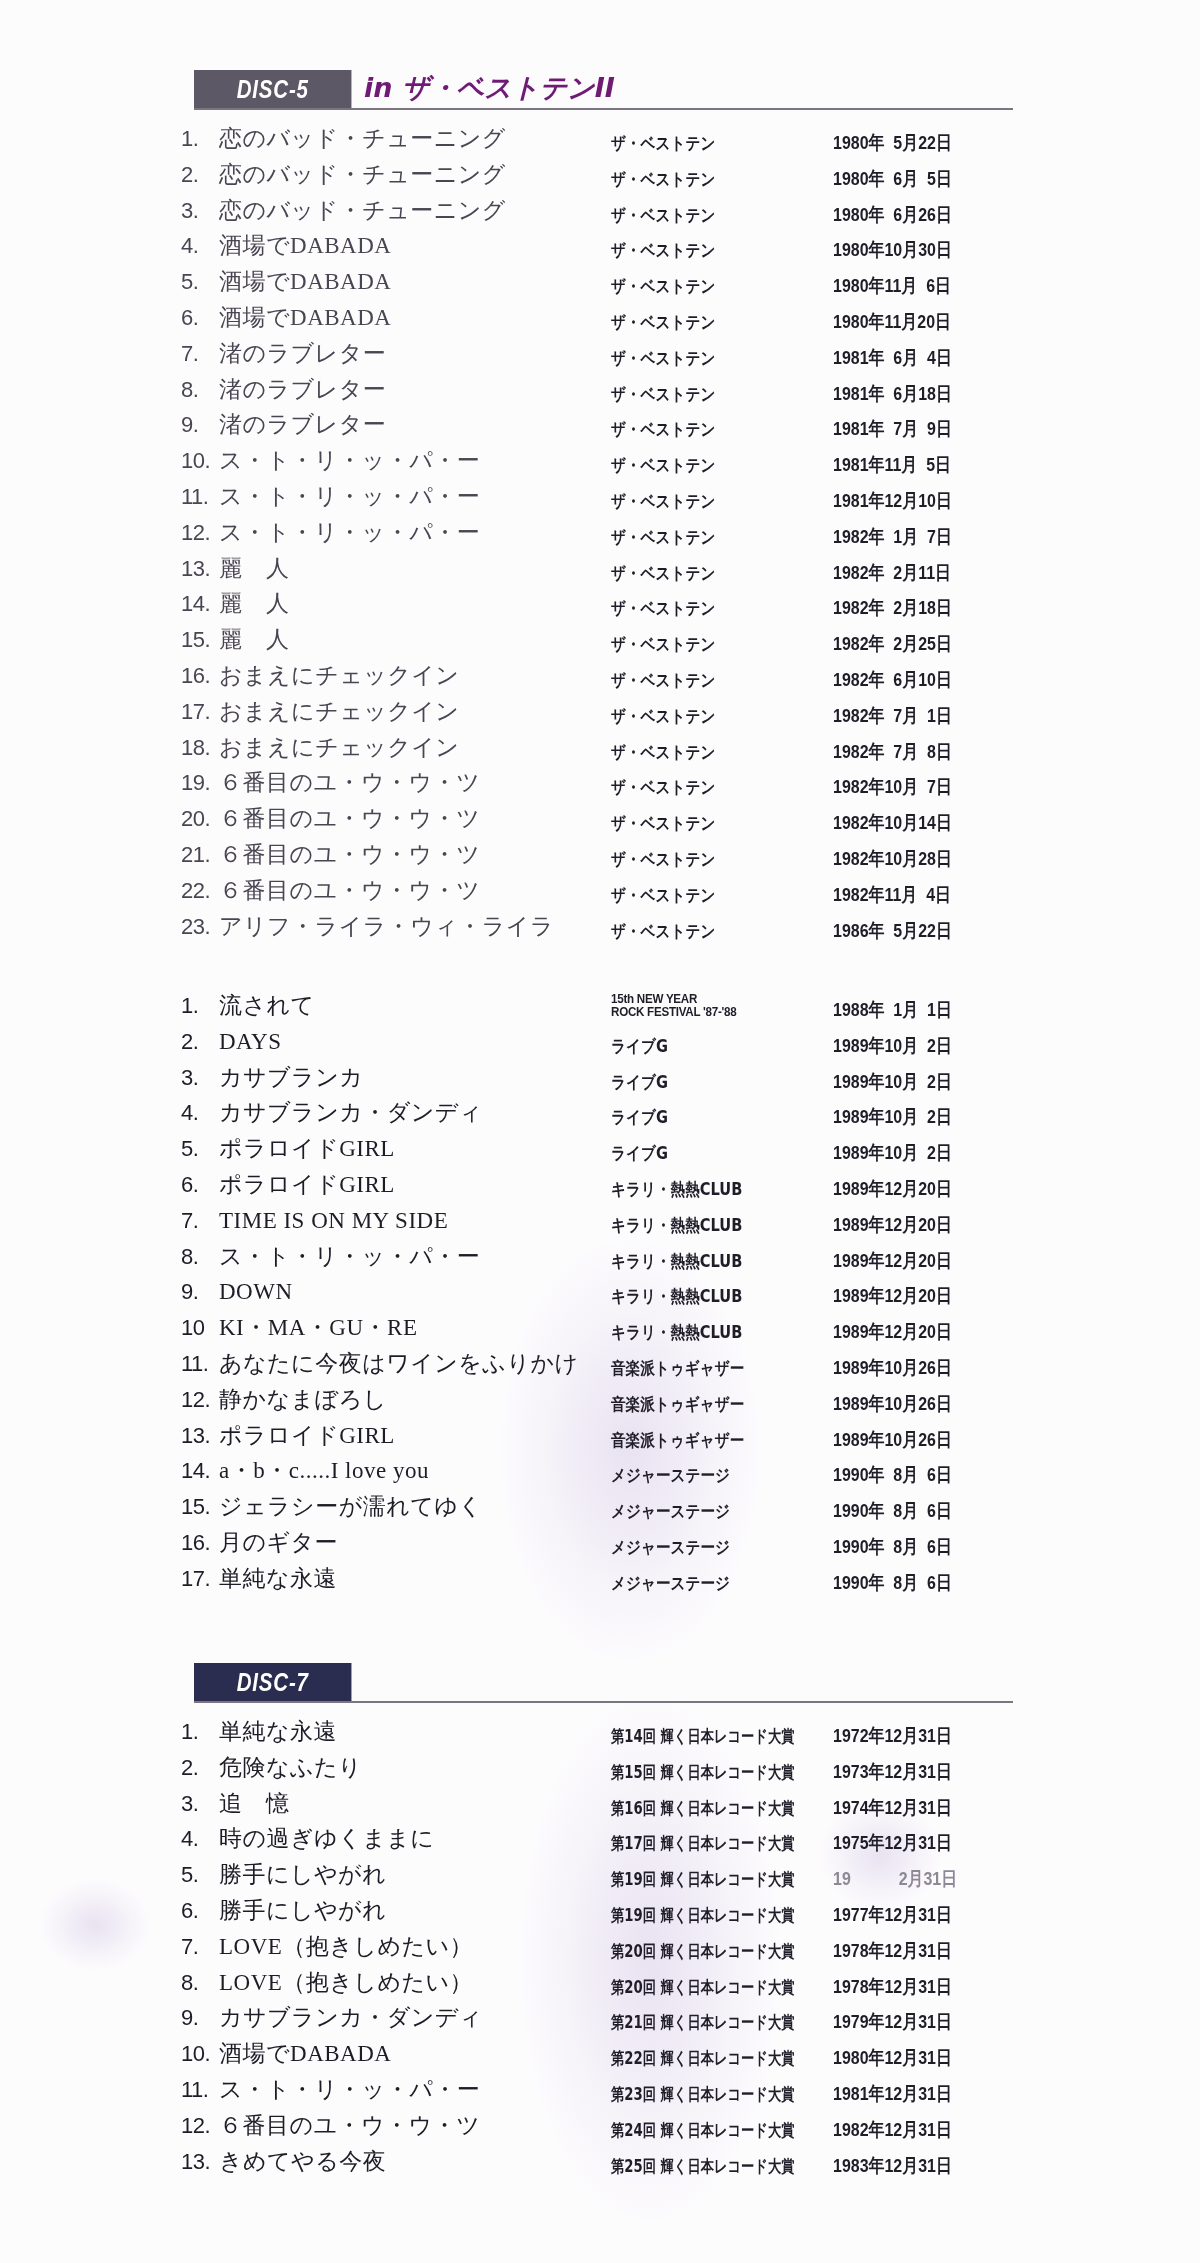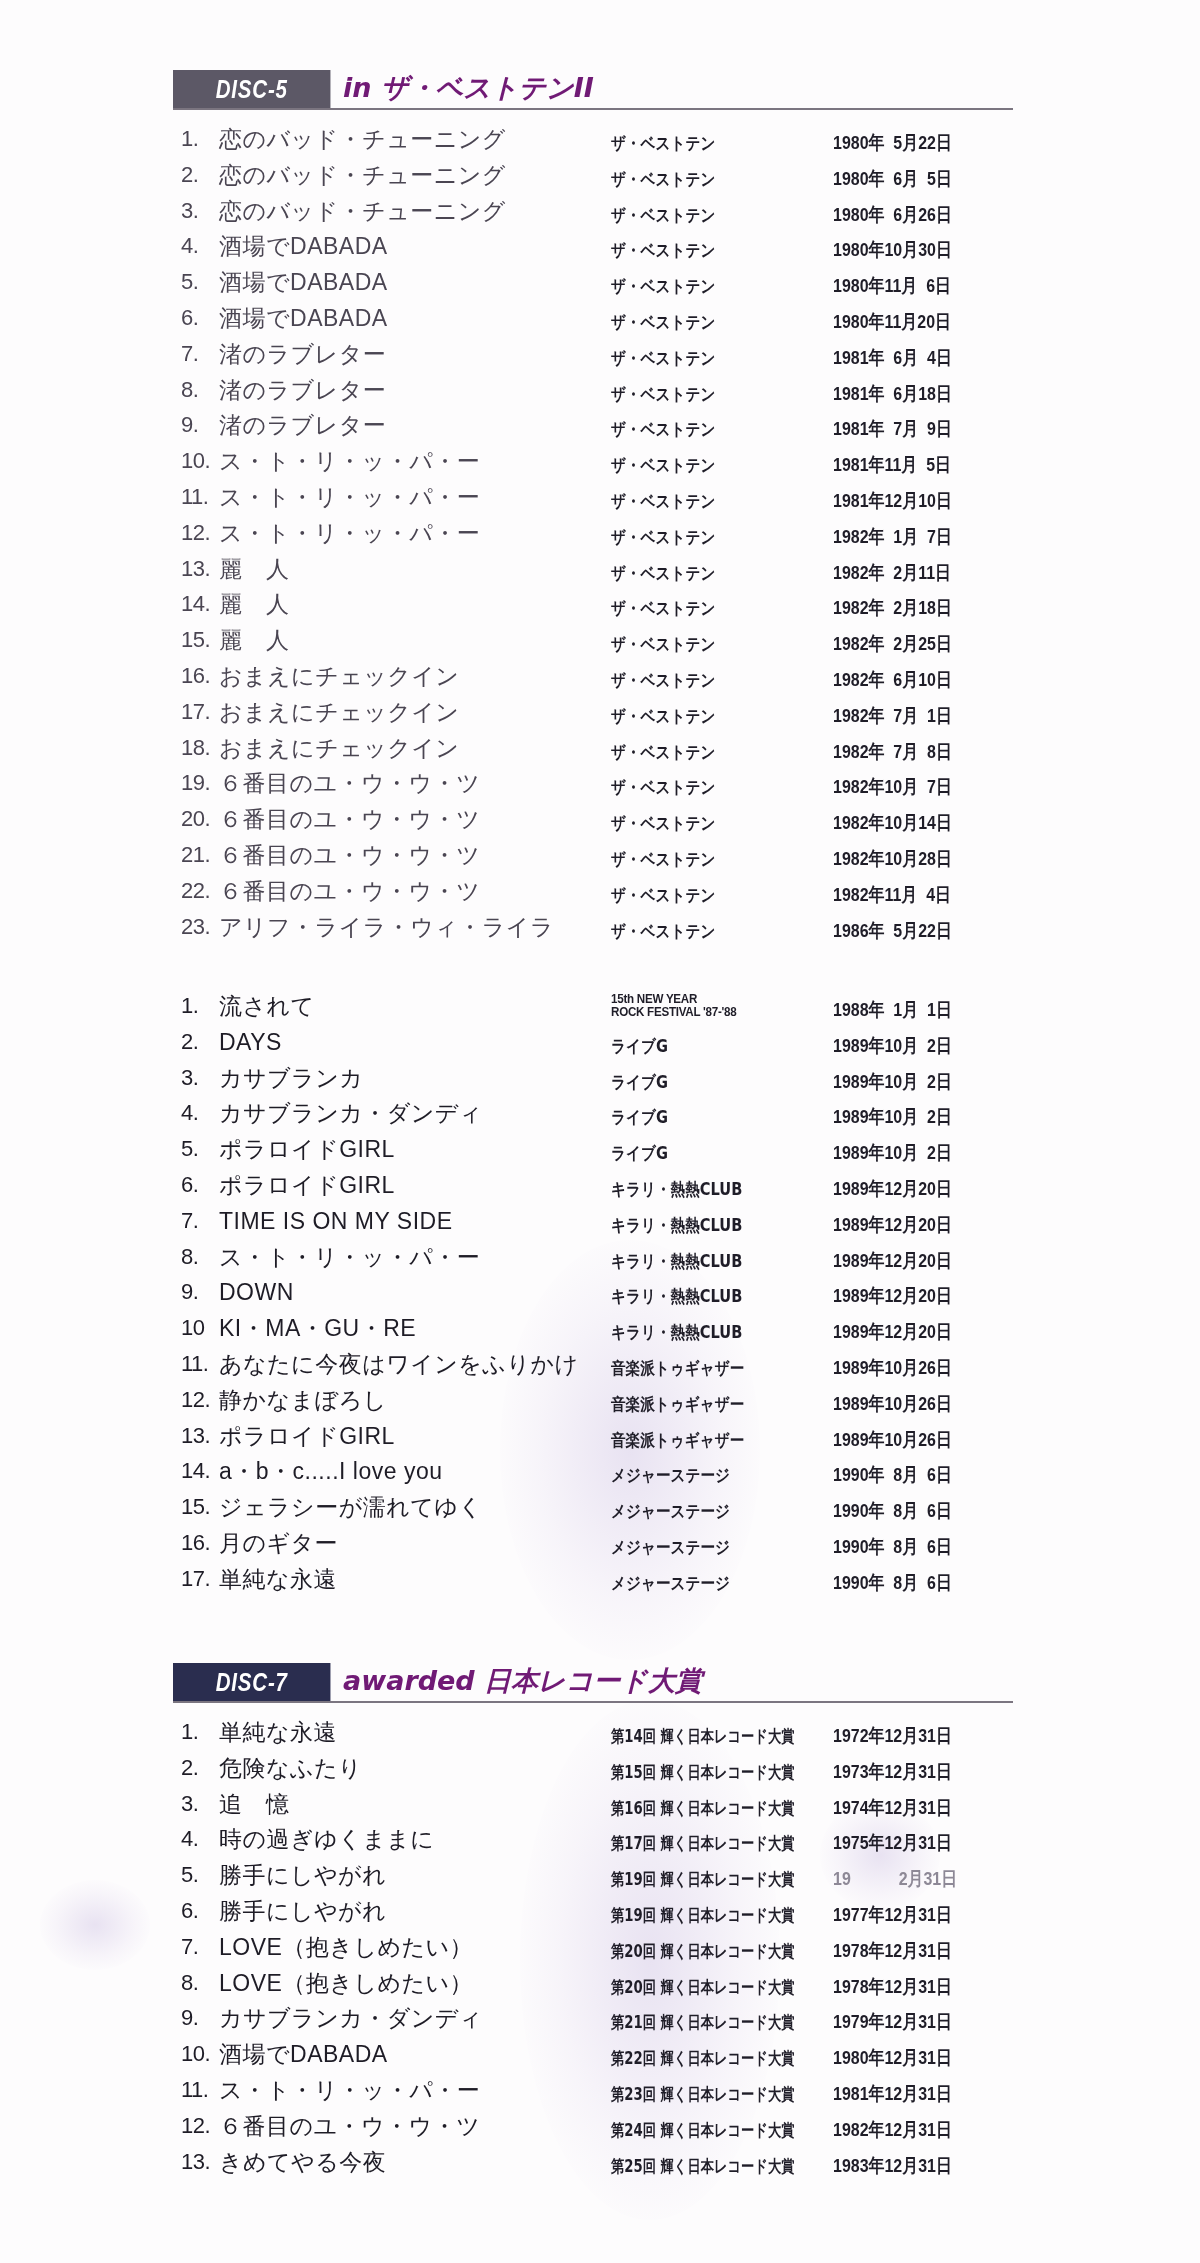--- a/index.html
+++ b/index.html
@@ -26,6 +26,7 @@
   .sec-header {
     position: relative;
     height: 40px;
+    margin-left: 21px;
   }
   .disc-label {
     position: absolute;

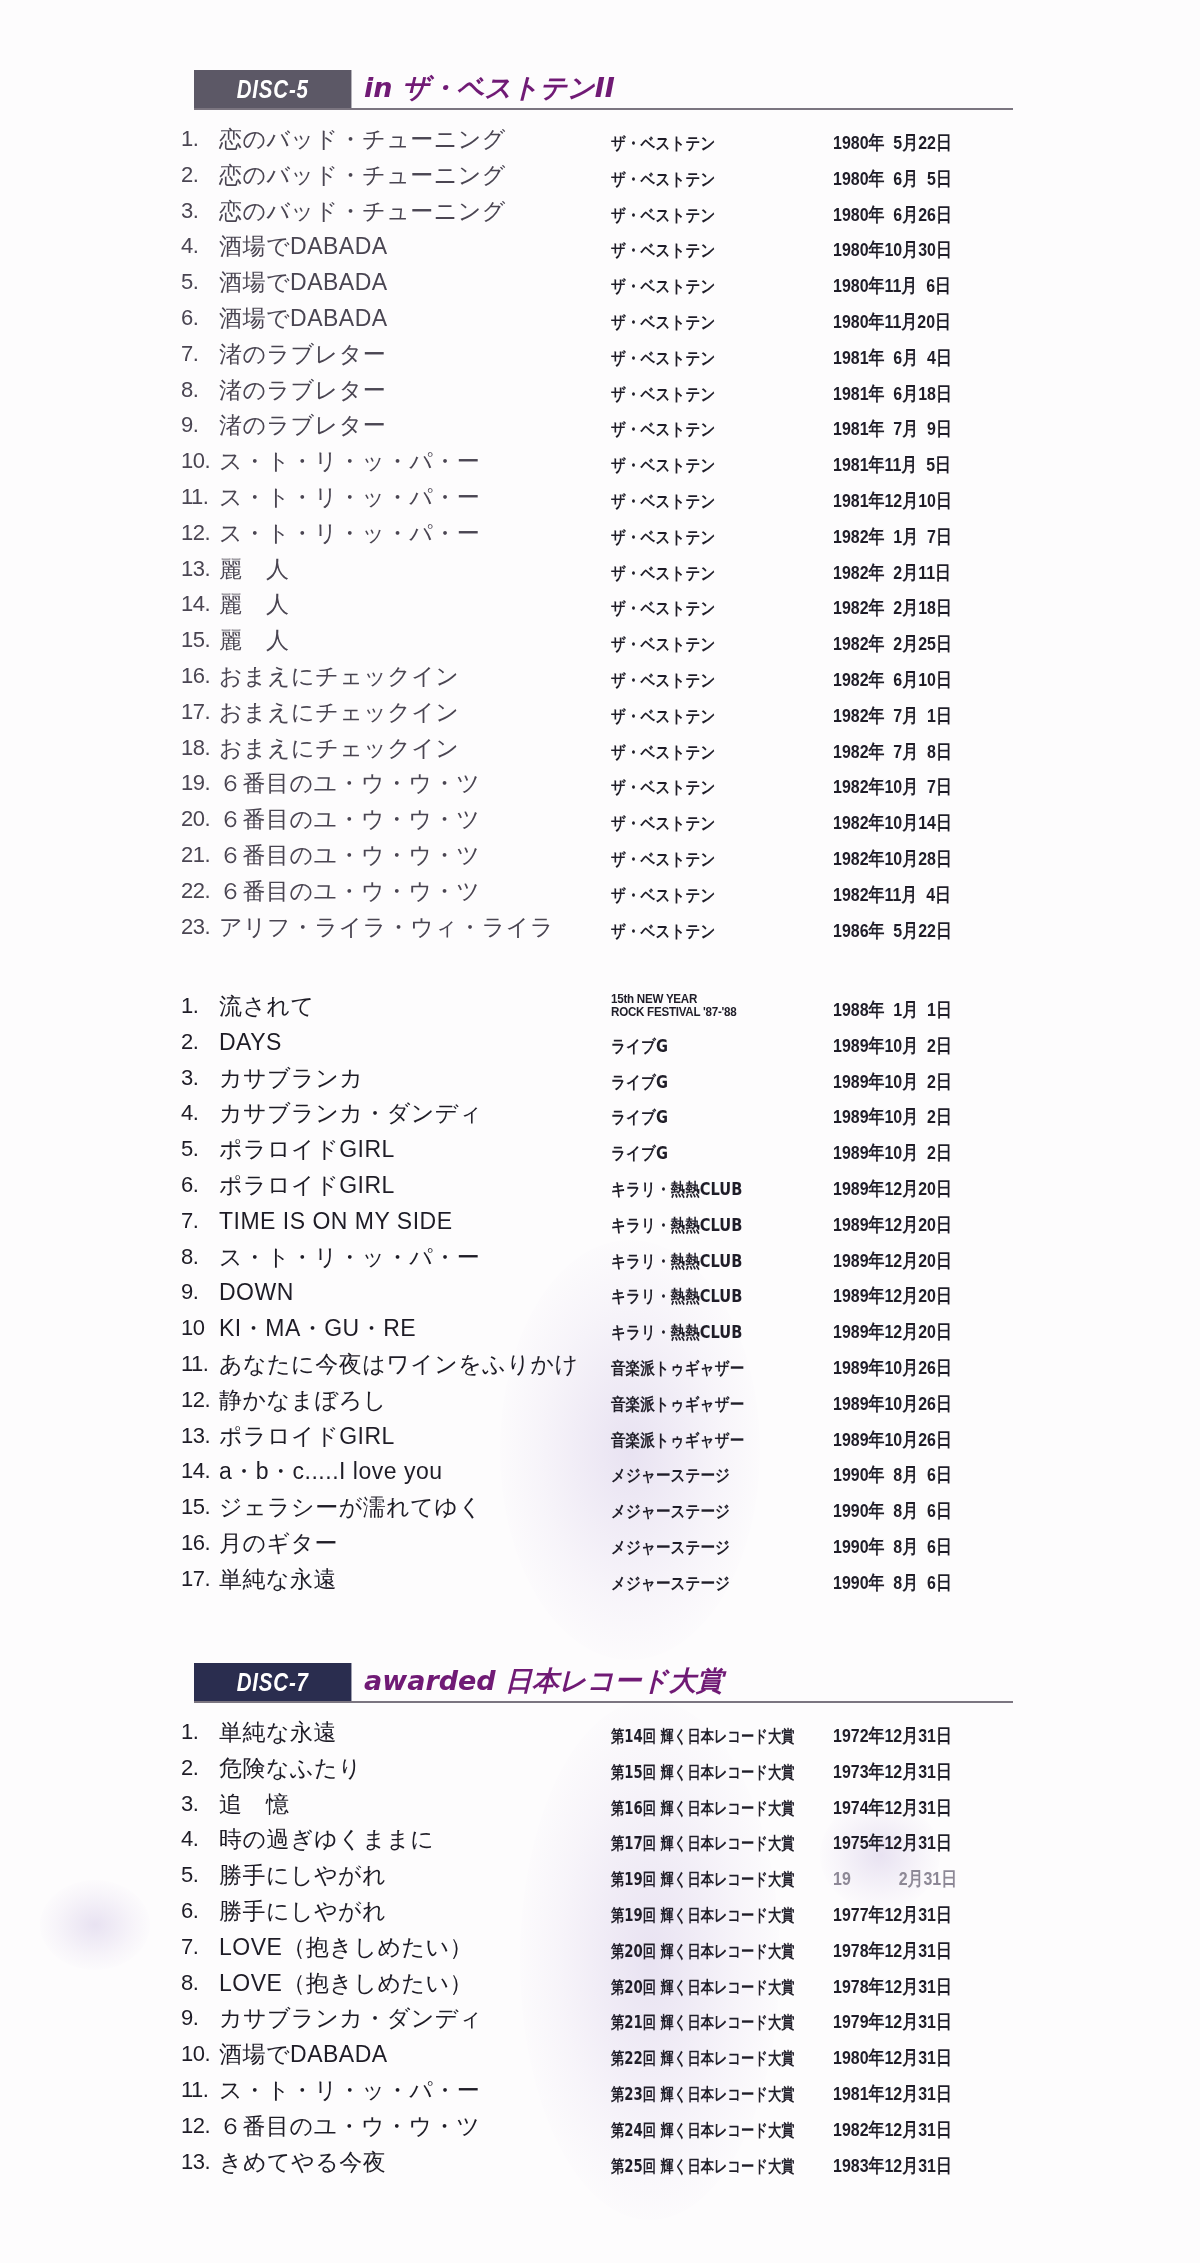--- a/index.html
+++ b/index.html
@@ -90,7 +90,7 @@
     position: absolute;
     left: 46px;
     top: 0;
-    font-family: Liberation Sans, sans-serif;
+    font-family: Liberation Serif, serif;
     font-size: 23px;
     line-height: 30px;
     color: #1e1c26;

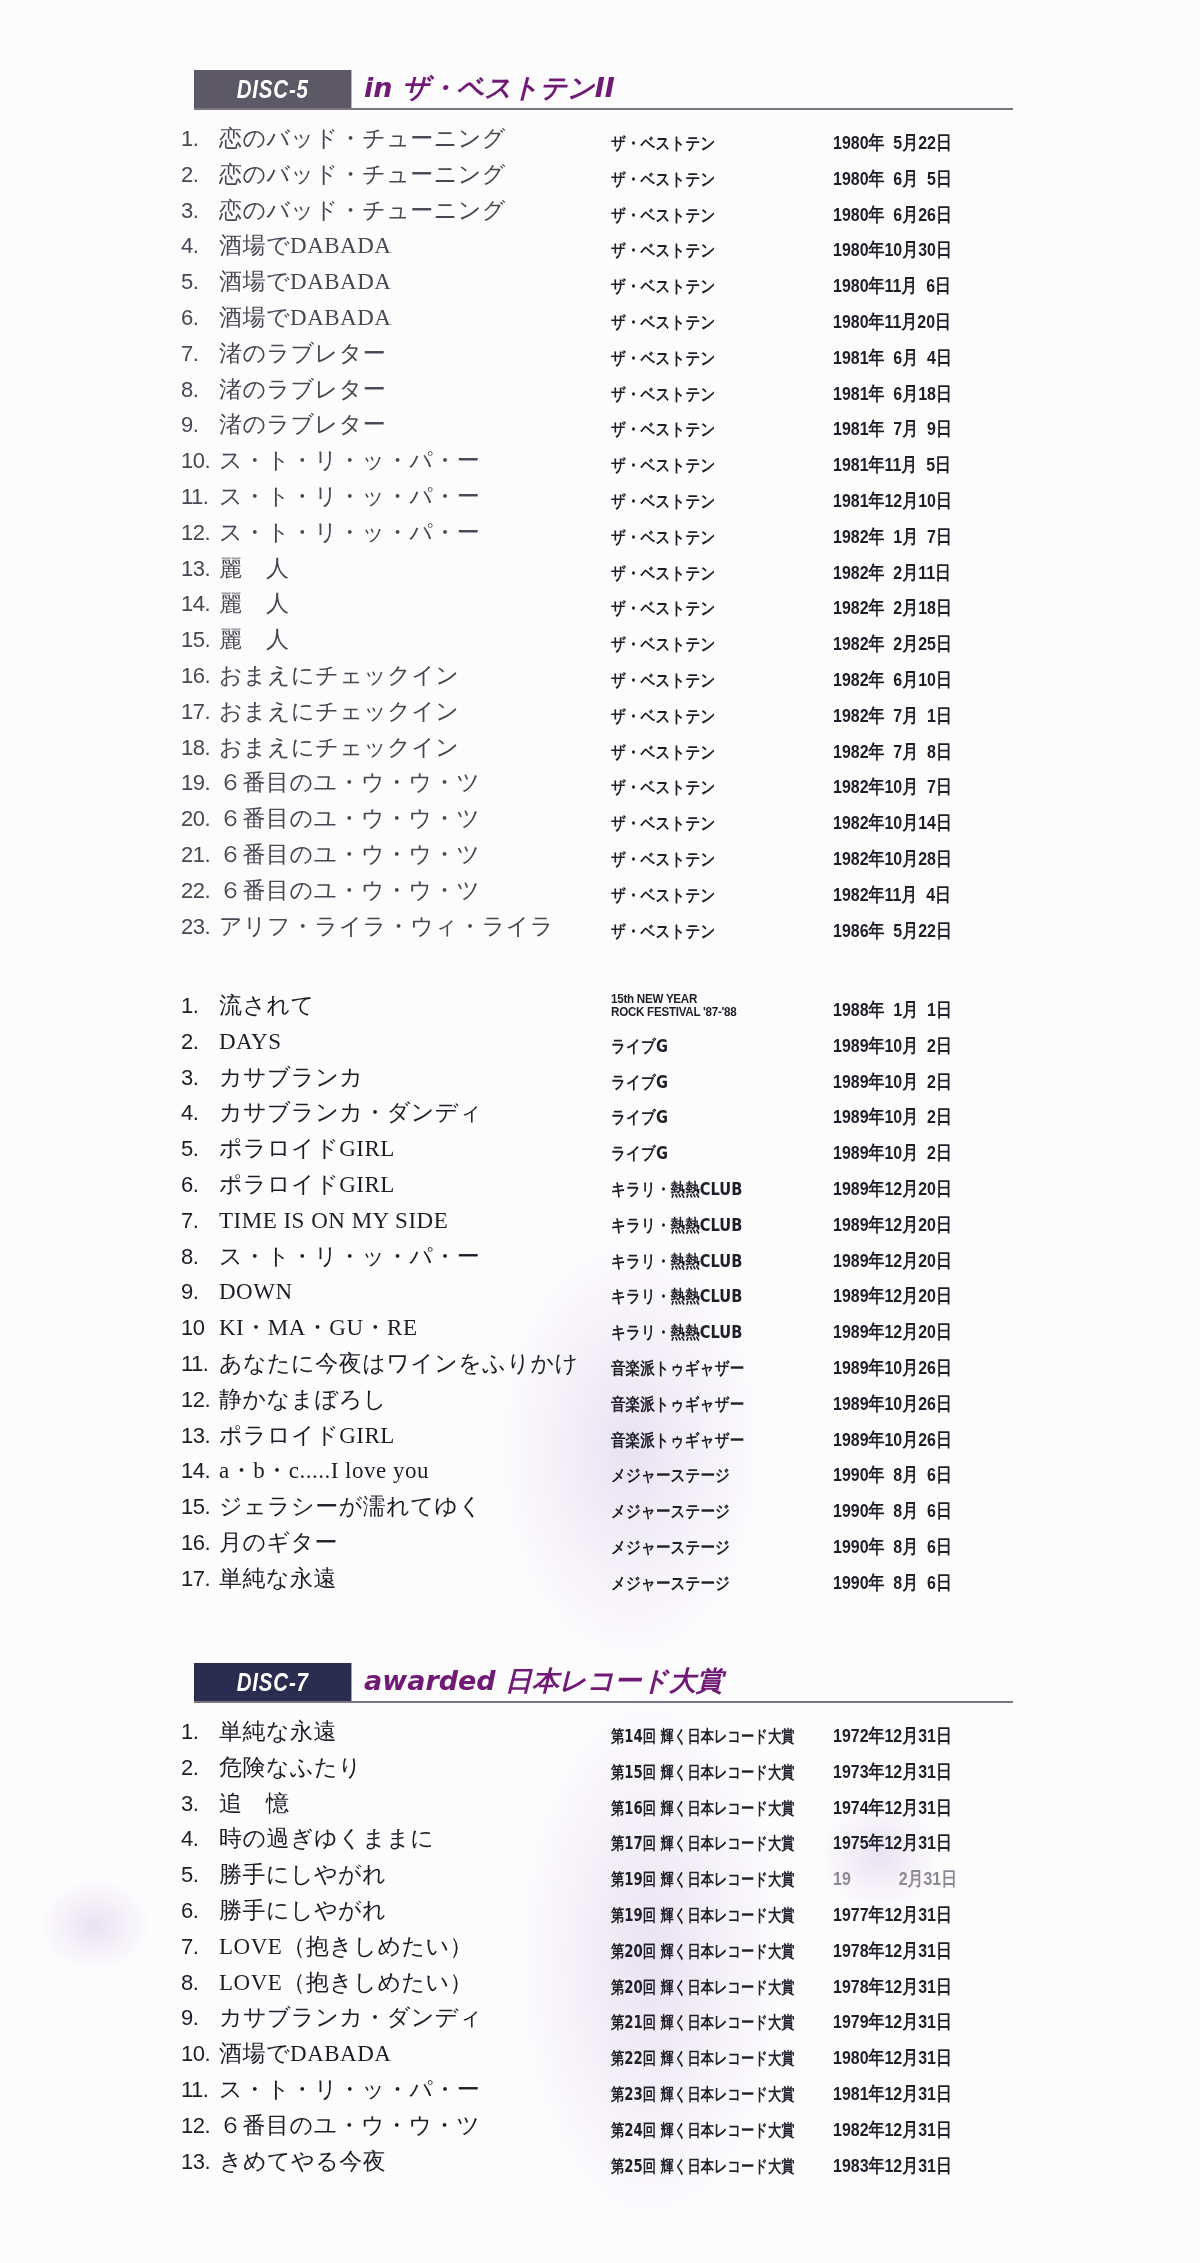--- a/index.html
+++ b/index.html
@@ -406,7 +406,6 @@
 <section class="section award" style="top:1663px;">
   <div class="sec-header">
     <div class="disc-label">DISC-7</div>
-    <div class="sec-title">awarded 日本レコード大賞</div>
     <div class="rule"></div>
   </div>
   <div class="rows" id="rows-2">

